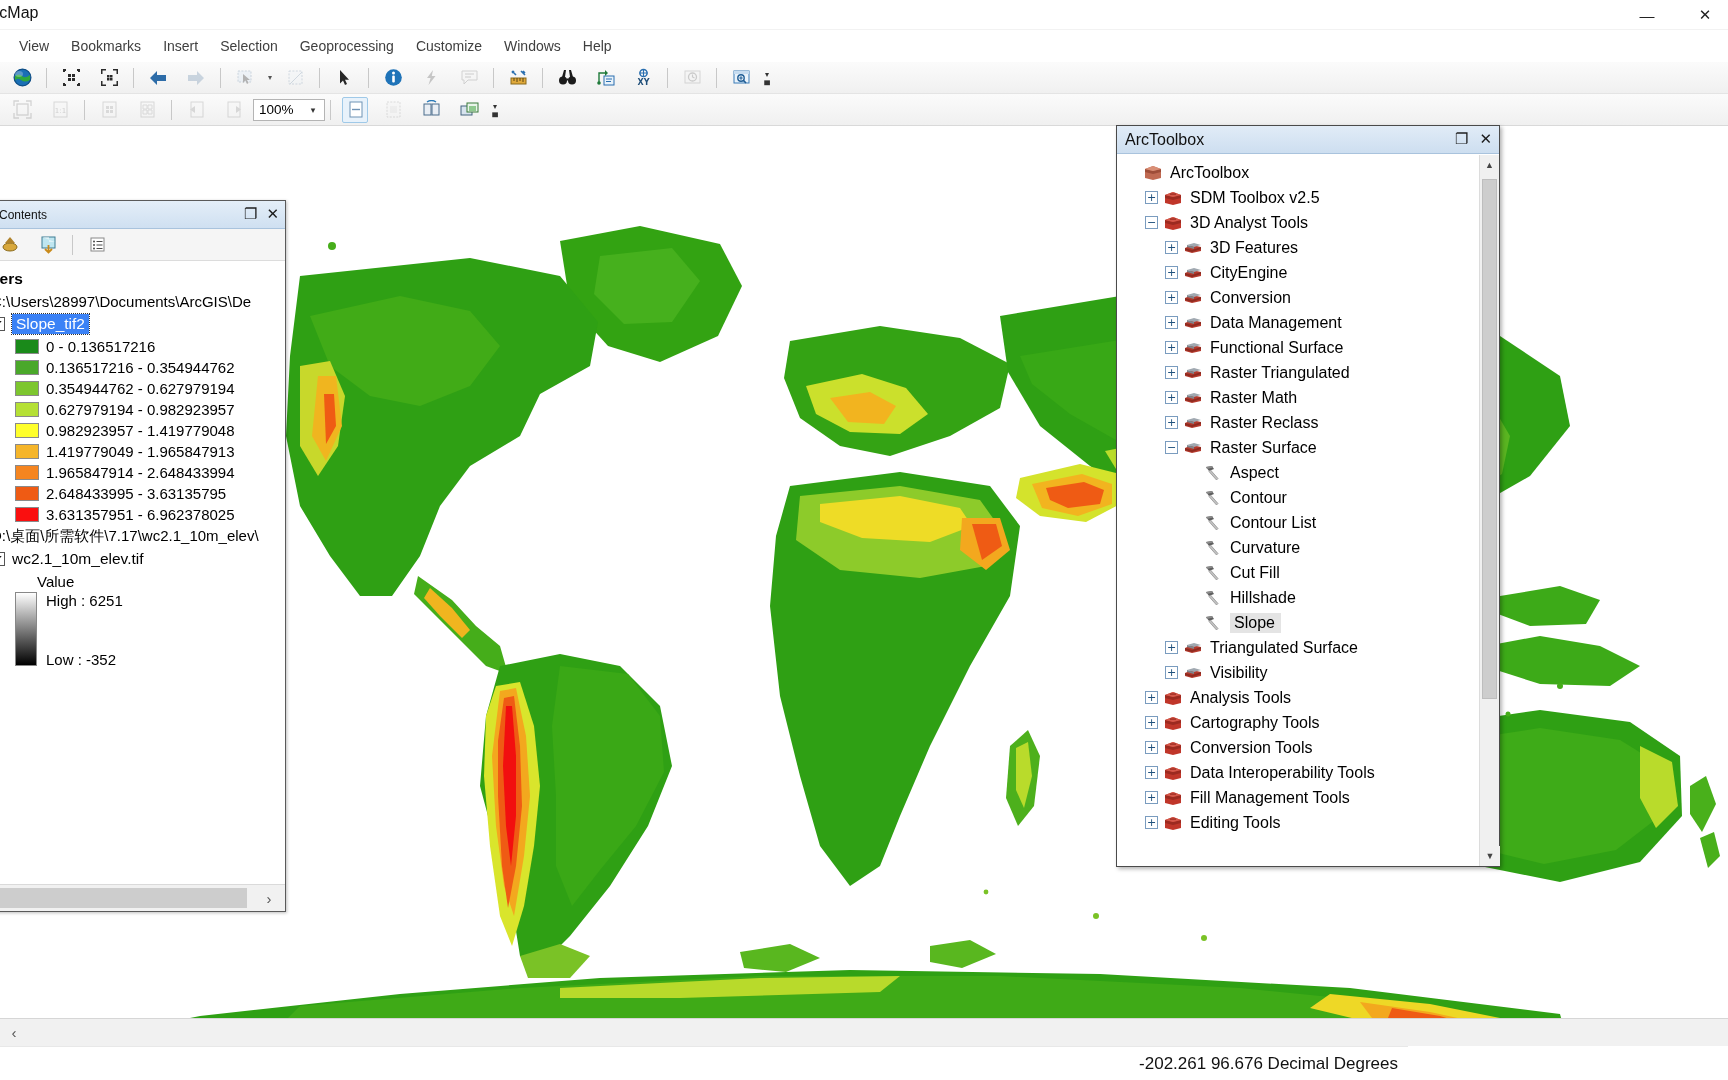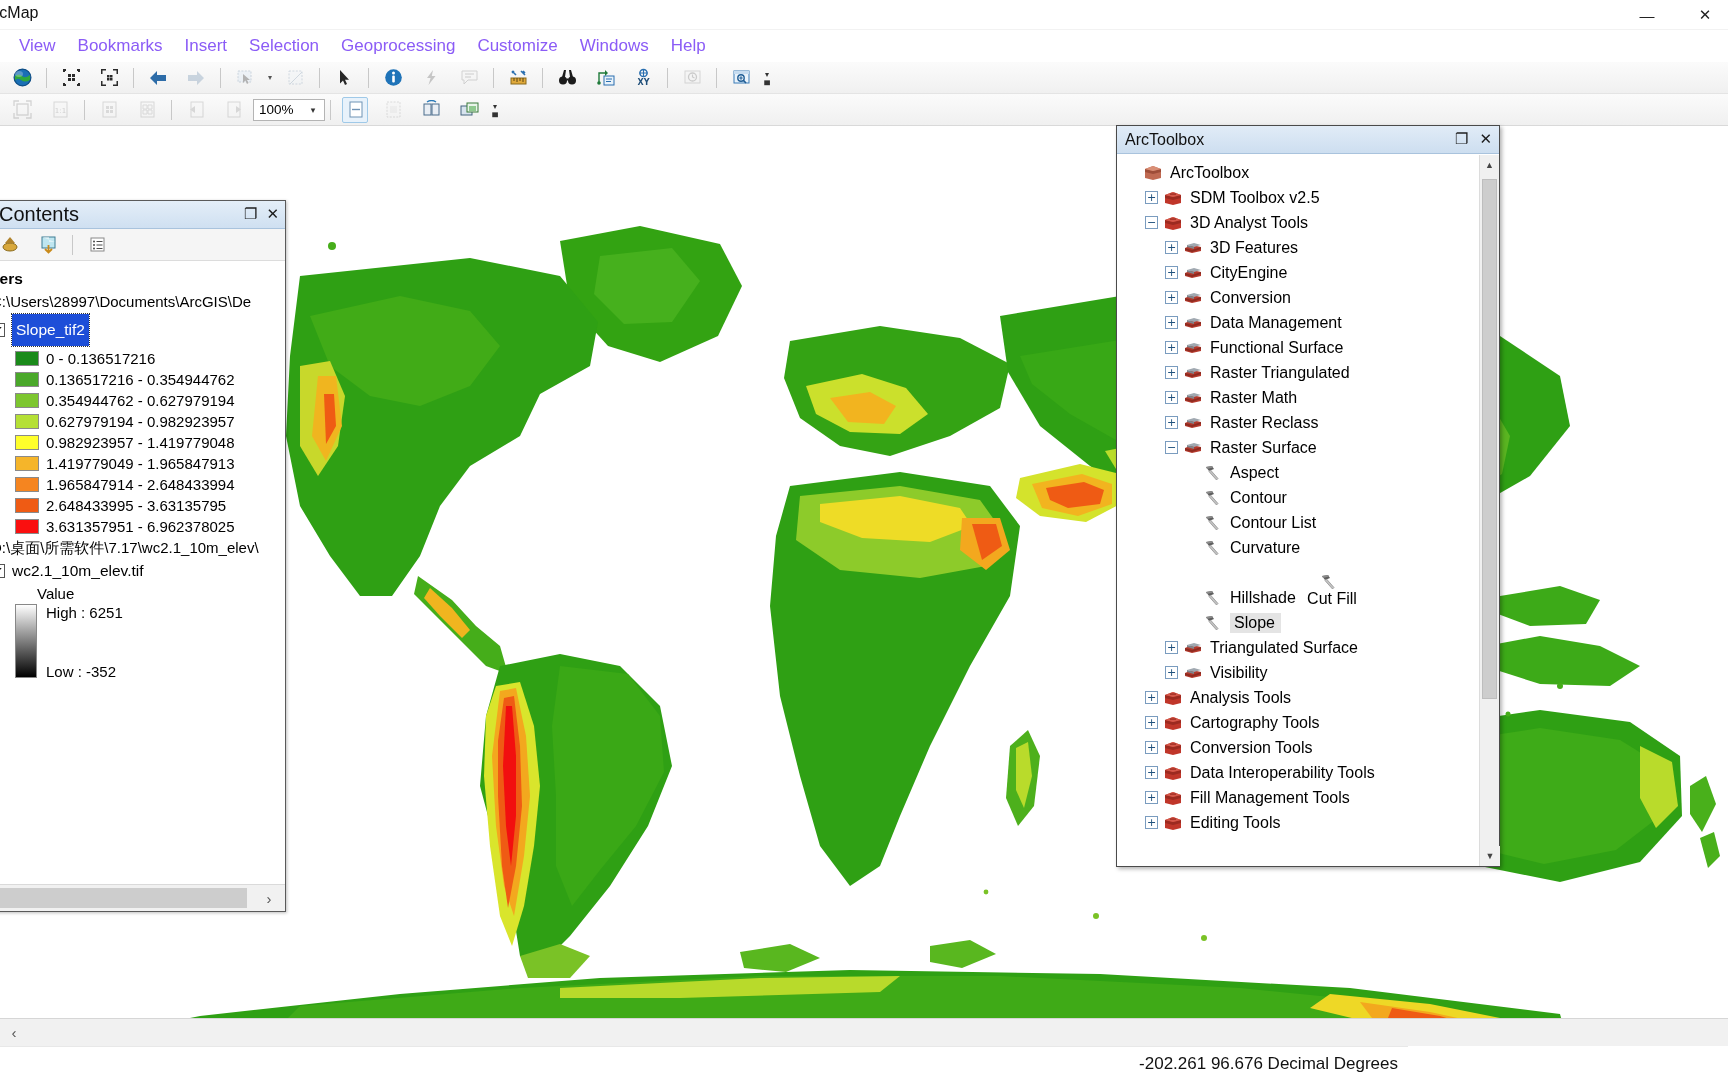--- a/index.html
+++ b/index.html
@@ -31,7 +31,7 @@
     background:#ffffff; display:flex; align-items:center; padding-left:8px;
   }
   #menubar .mi{
-    font-size:17px; color:#8b5cf6; padding:3px 11px; white-space:nowrap; cursor:default;
+    font-size:14px; color:#404040; padding:3px 11px; white-space:nowrap; cursor:default;
   }
 
   

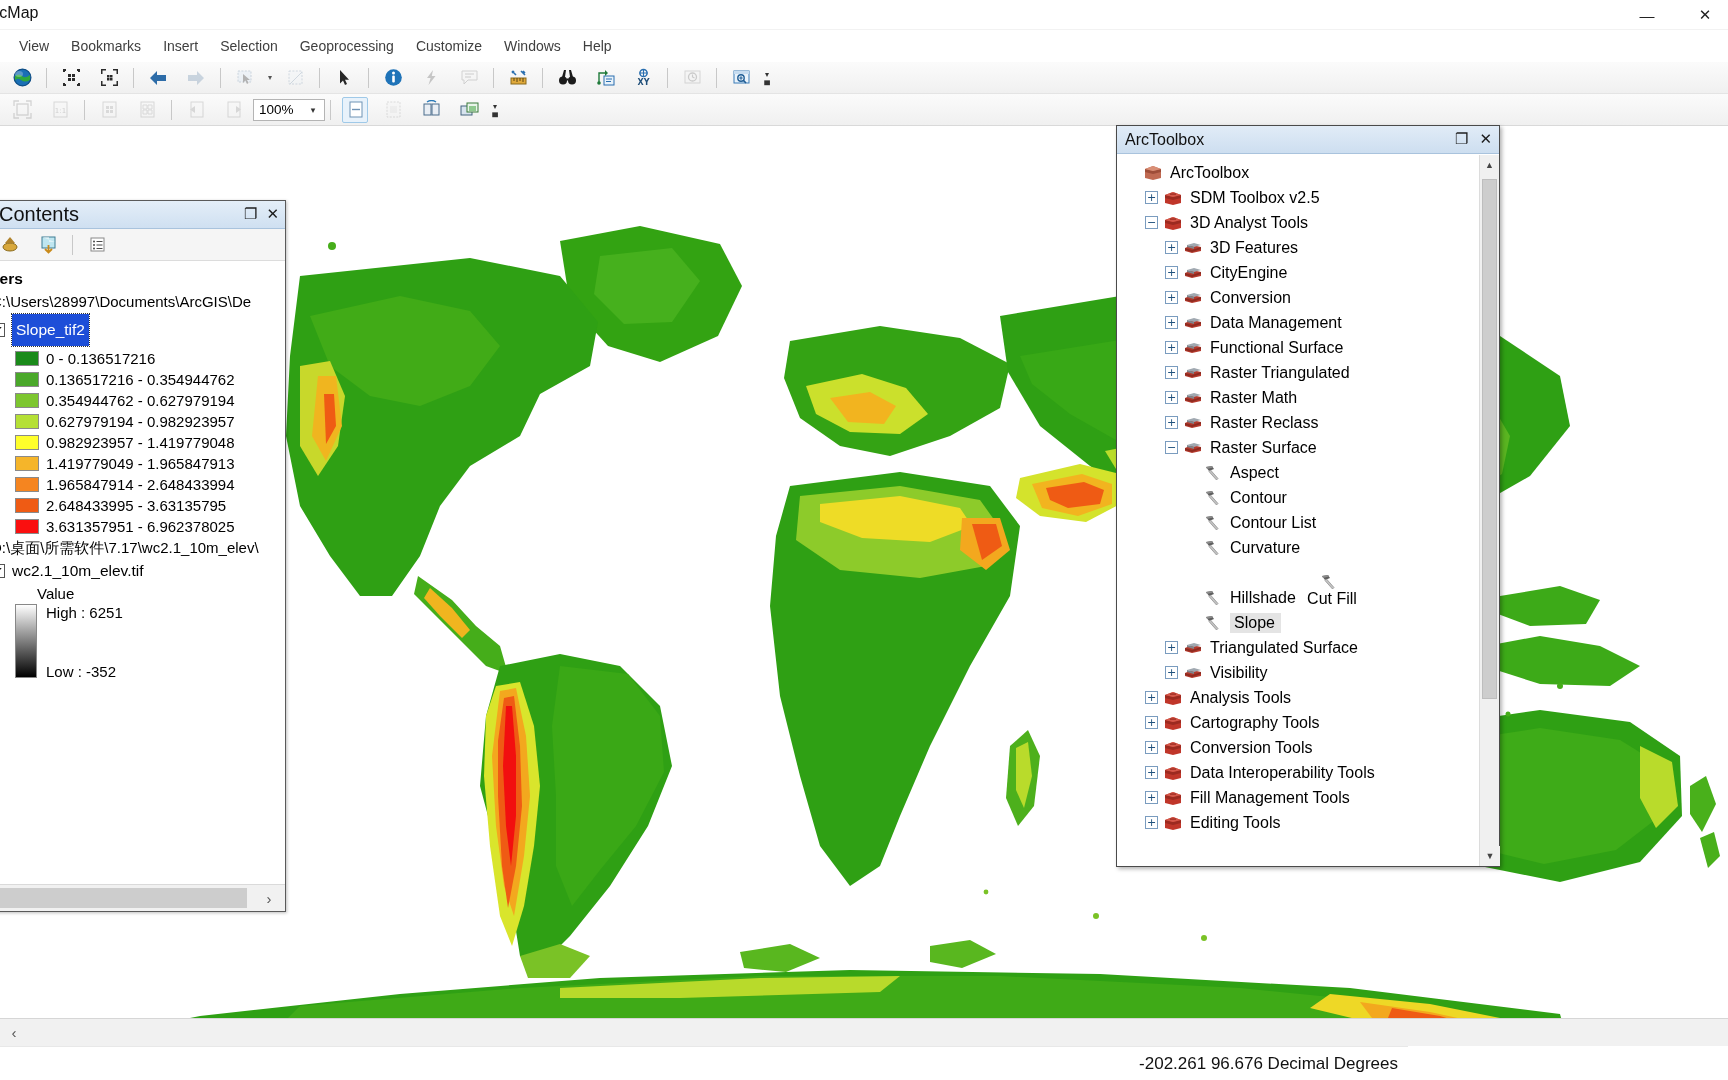--- a/index.html
+++ b/index.html
@@ -82,7 +82,7 @@
     display:flex; align-items:center; padding-left:12px; position:relative;
     border-bottom:1px solid #a9c3dd;
   }
-  #toc-title .t{ font-size:20px; color:#111; }
+  #toc-title .t{ font-size:12px; color:#111; }
   #toc-title .btns{ position:absolute; right:6px; top:3px; display:flex; gap:9px; }
   #toc-title .btns span{ font-size:15px; color:#1a1a1a; line-height:20px; }
   #toc-tools{

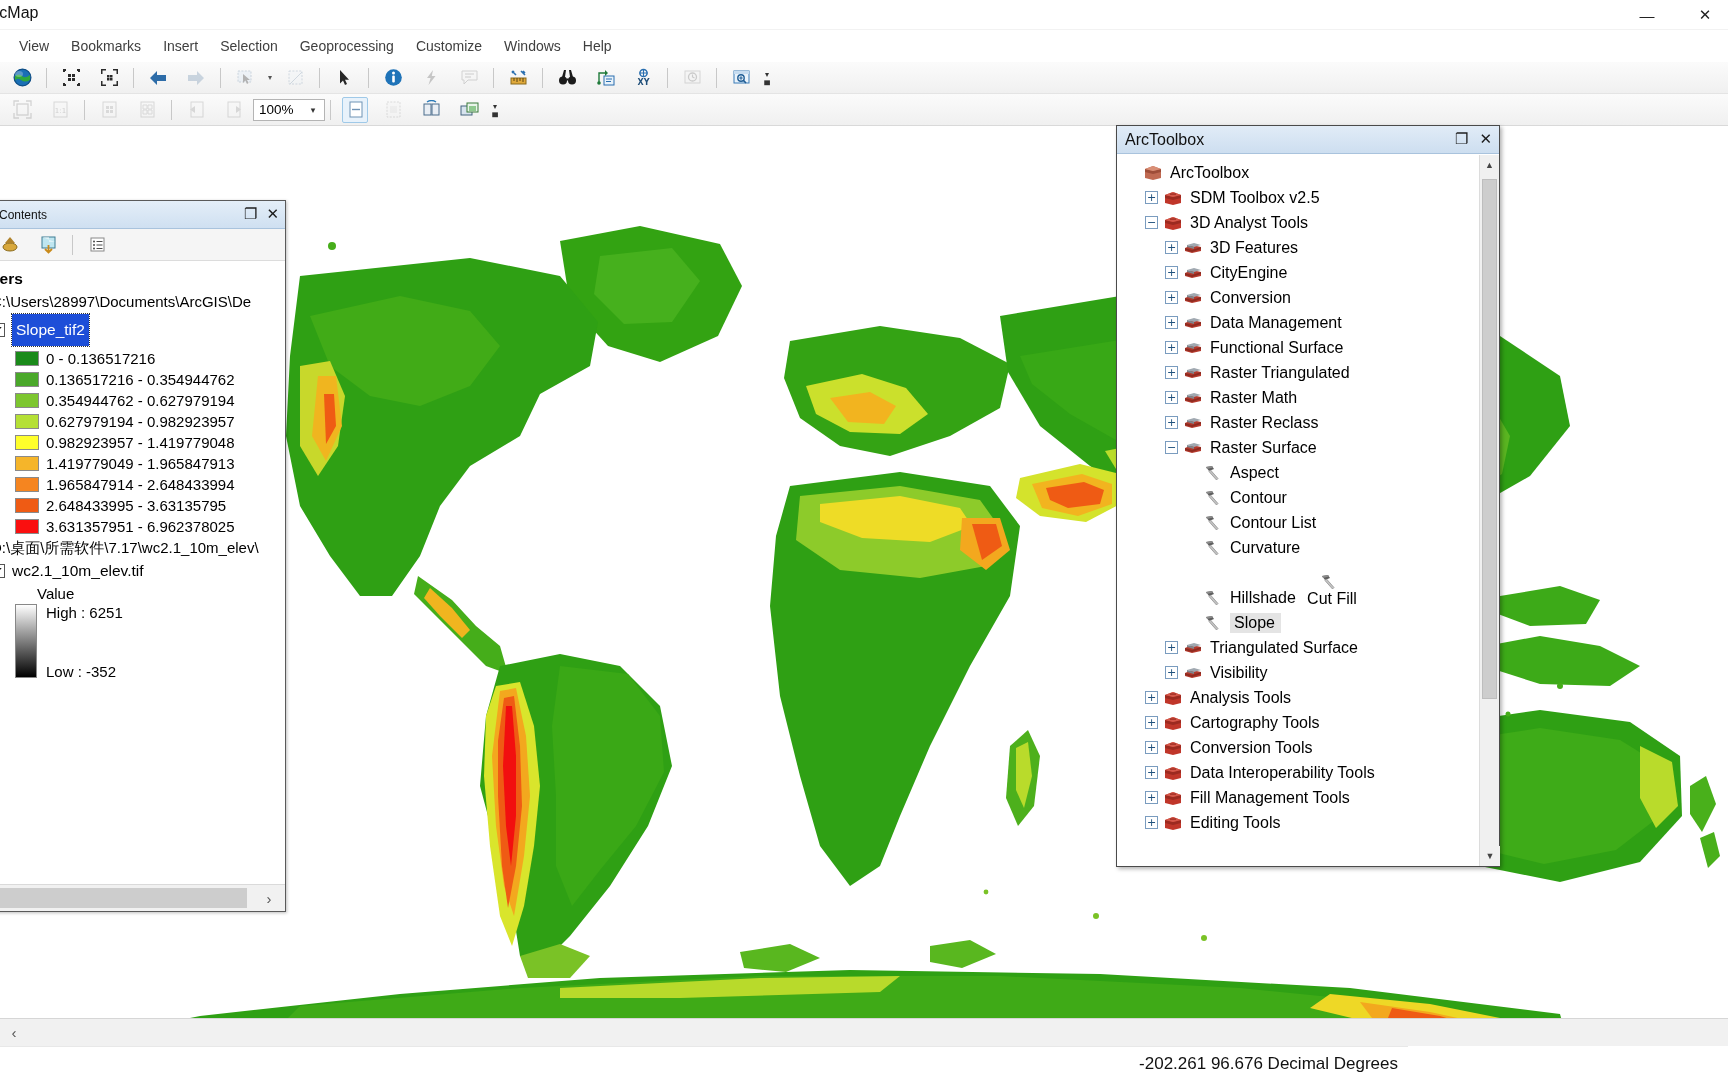--- a/index.html
+++ b/index.html
@@ -102,7 +102,7 @@
     flex:0 0 auto;
   }
   .layer-name{ font-size:15.5px; }
-  .layer-name.sel{ background:#1d4ed8; color:#fff; padding:7px 4px;
+  .layer-name.sel{ background:#3b82f6; color:#fff; padding:1px 4px;
     outline:1px dotted #333; outline-offset:0px;}
   .legend-row{ display:flex; align-items:center; padding:2px 0 2px 26px; }
   .sw{ width:24px; height:15px; border:1px solid #8a8a8a; margin-right:7px; flex:0 0 auto; }

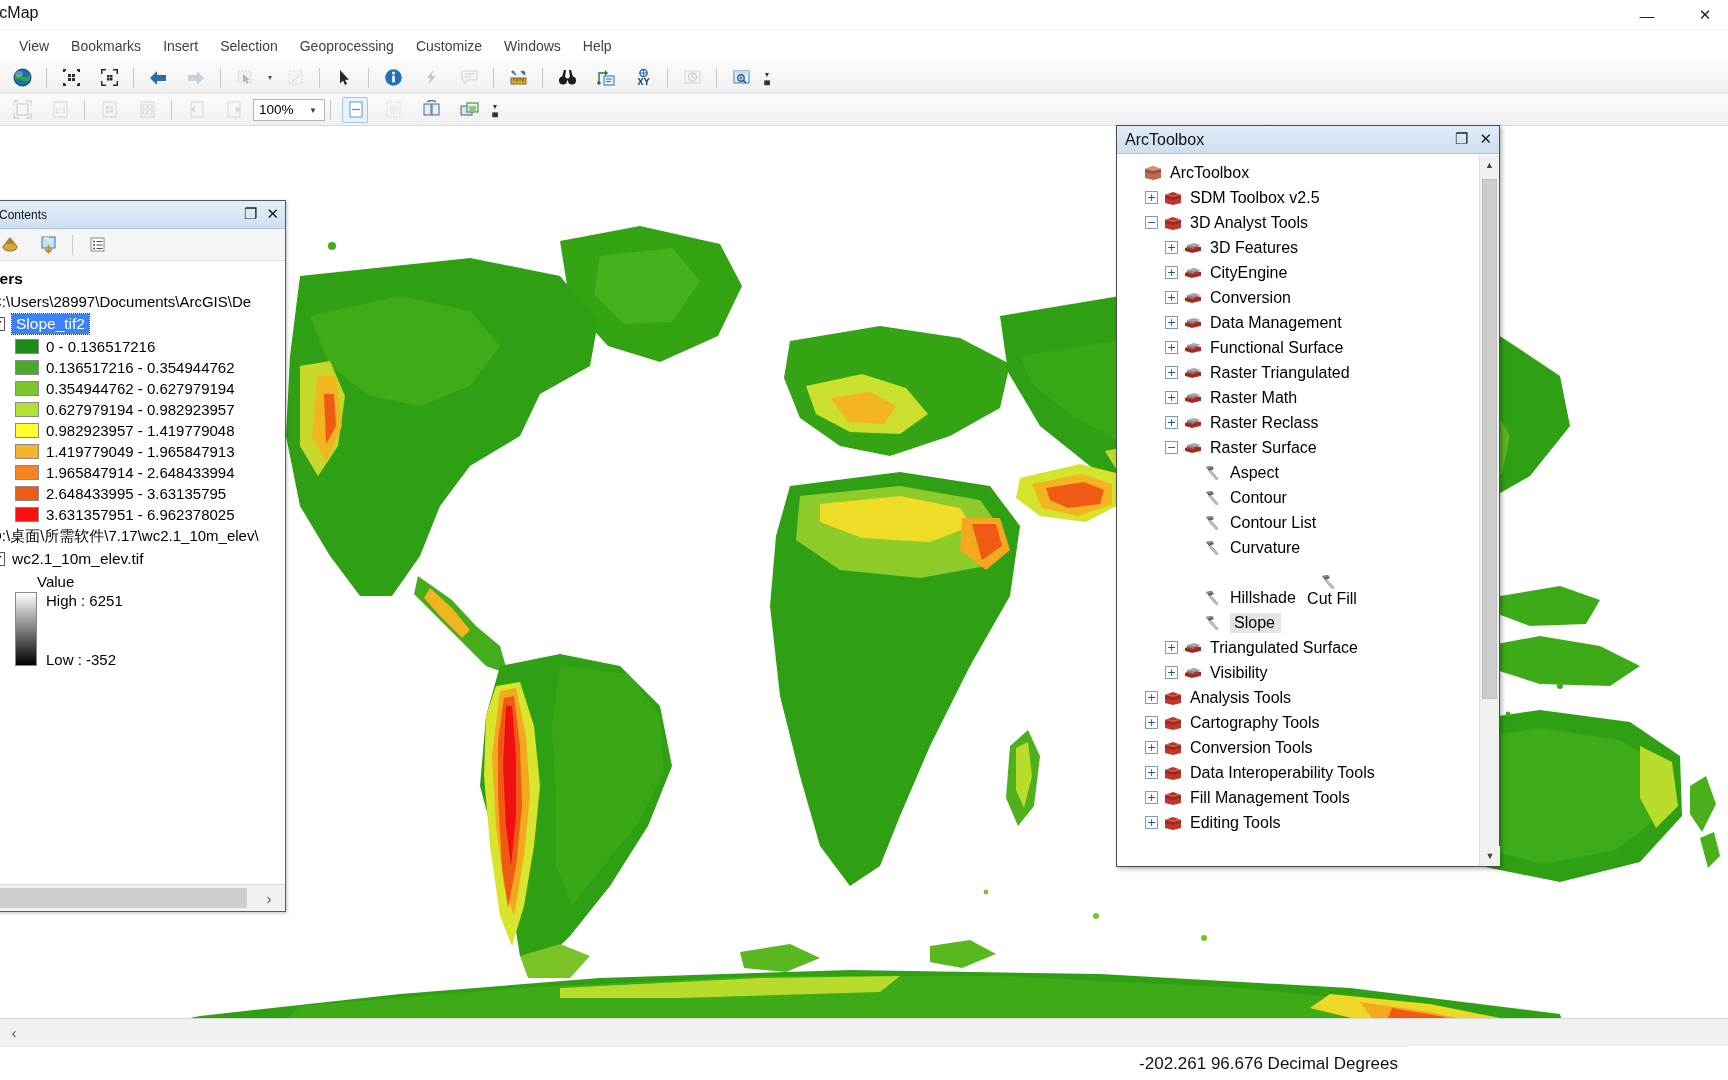--- a/index.html
+++ b/index.html
@@ -772,7 +772,7 @@
           </svg></span>
         <span class="lbl">Curvature</span>
       </div>
-      <div class="tn" style="padding-left: 64px; flex-direction: column;">
+      <div class="tn" style="padding-left: 64px;">
         <span class="exp blank"></span>
         <span class="ico"><svg width="20" height="17" viewBox="0 0 20 17">
             <path d="M3 3 L9 2 L11 5 L6 7 Z" fill="#5e5e5e"></path>

